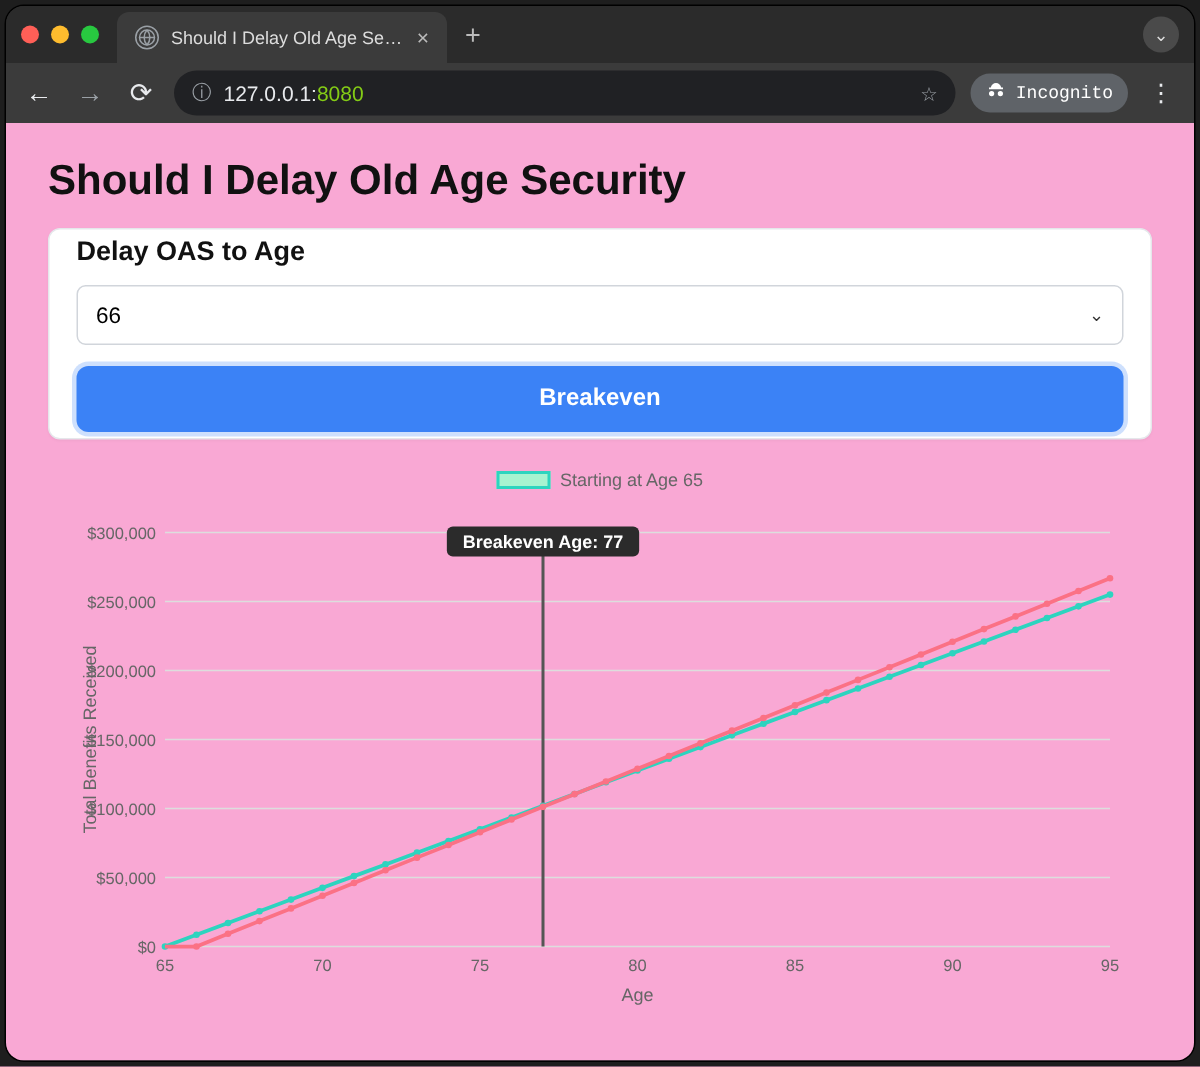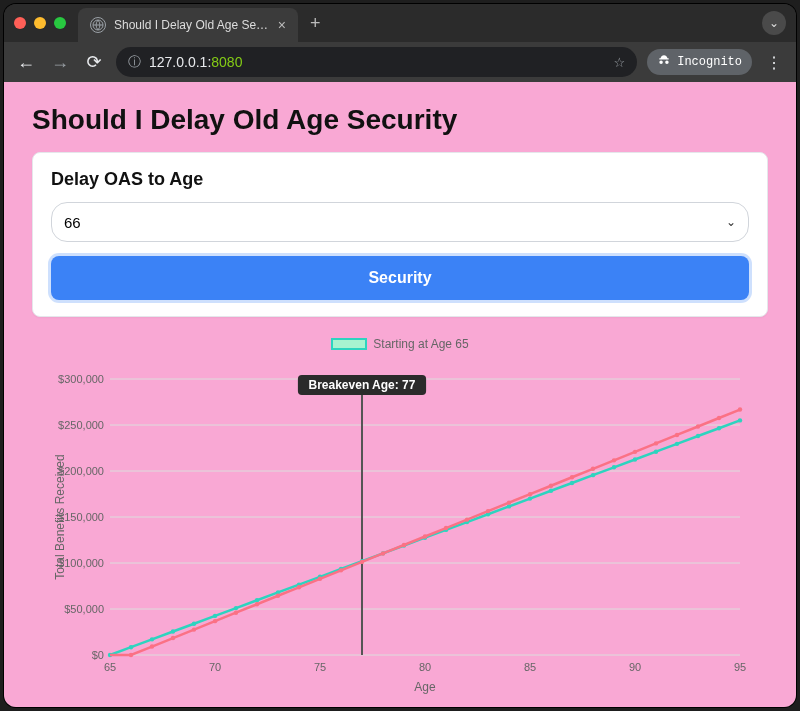--- a/index.html
+++ b/index.html
@@ -73,7 +73,7 @@
   h1.page-title { font-size:28px; font-weight:800; color:#111; margin-bottom:16px;}
   .card {
     background:#fff; border:1px solid #e5e7eb; border-radius:8px;
-    padding:16px 18px; box-shadow: 0 1px 2px rgba(0,0,0,.04);
+    padding:4px 18px; box-shadow: 0 1px 2px rgba(0,0,0,.04);
     margin-bottom: 20px;
   }
   .card-label { font-size:18px; font-weight:700; color:#111; margin-bottom:12px;}

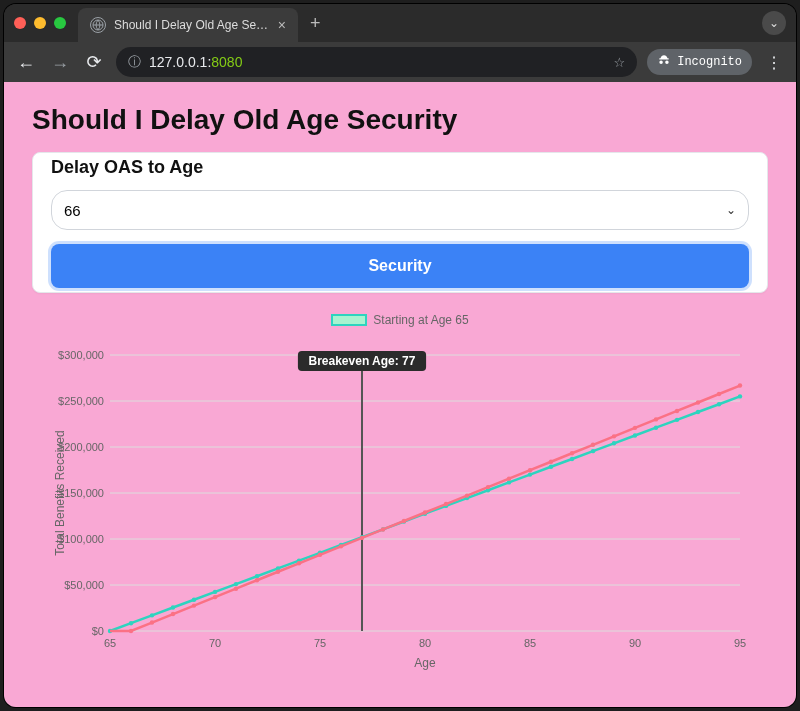--- a/index.html
+++ b/index.html
@@ -78,7 +78,7 @@
   }
   .card-label { font-size:18px; font-weight:700; color:#111; margin-bottom:12px;}
   .select {
-    width:100%; height:40px; border:1px solid #d1d5db; border-radius:16px;
+    width:100%; height:40px; border:1px solid #d1d5db; border-radius:6px;
     padding: 0 12px; font-size:15px; background:#fff; cursor:pointer;
     display:flex;align-items:center;justify-content:space-between;
   }

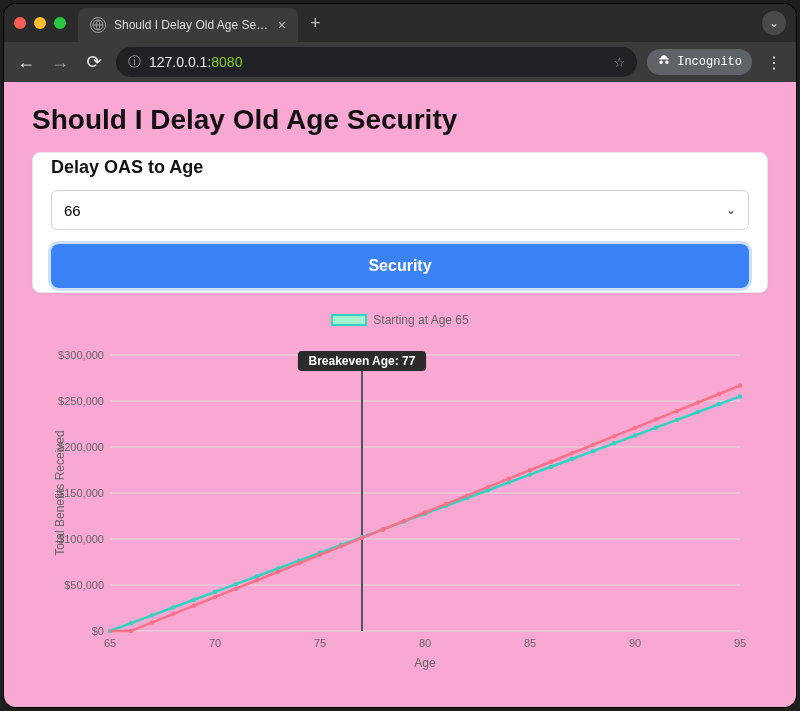--- a/index.html
+++ b/index.html
@@ -157,7 +157,7 @@
         <span>66</span>
         <span class="chev">⌄</span>
       </div>
-      <button class="btn-primary">Security</button>
+      <button class="btn-primary">Breakeven</button>
     </div>
 
     <div class="chart-wrap">

